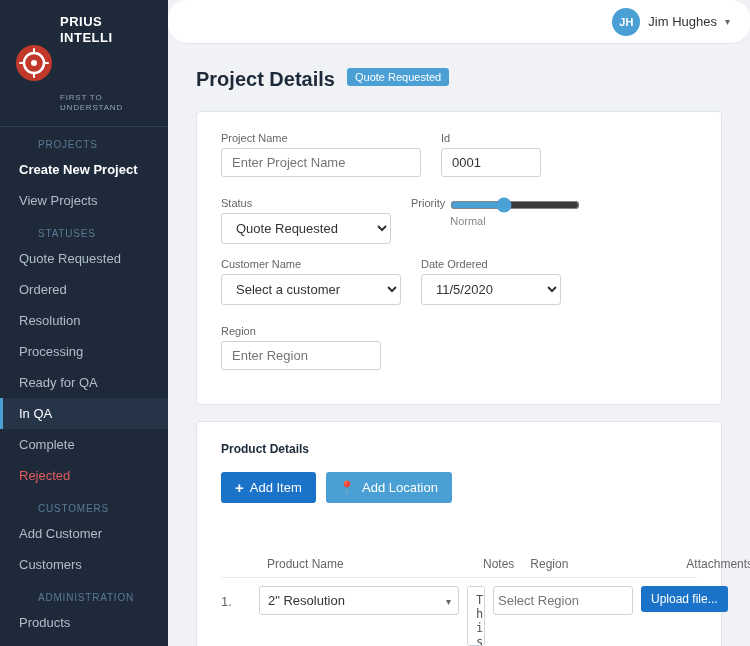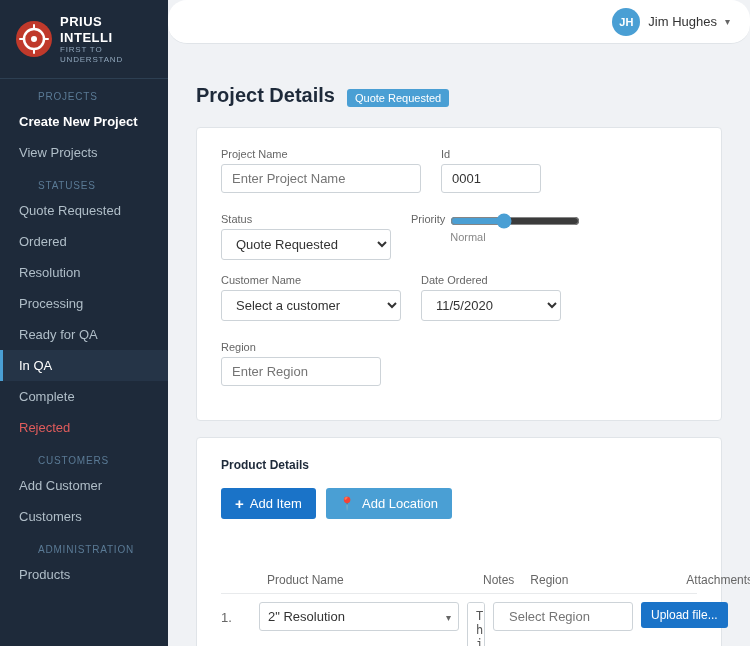--- a/index.html
+++ b/index.html
@@ -32,6 +32,7 @@
       display: flex;
       flex-direction: column;
       line-height: 1.2;
+      gap: 48px;
     }
     .logo-title { font-size: 13px; font-weight: 700; color: #fff; letter-spacing: 0.5px; }
     .logo-sub { font-size: 8px; color: #8fa5ba; letter-spacing: 0.8px; text-transform: uppercase; }

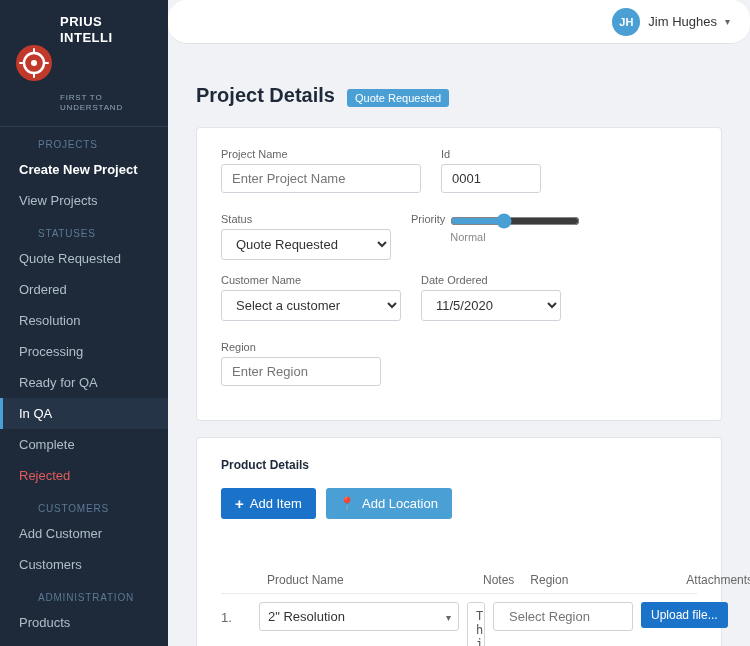--- a/index.html
+++ b/index.html
@@ -106,10 +106,9 @@
     
     .page-header {
       display: flex;
-      align-items: flex-end;
+      align-items: flex-start;
       gap: 12px;
       margin-bottom: 20px;
-      margin-top: 16px;
     }
     .page-title { font-size: 20px; font-weight: 600; color: #1e2a3a; }
     .status-badge {

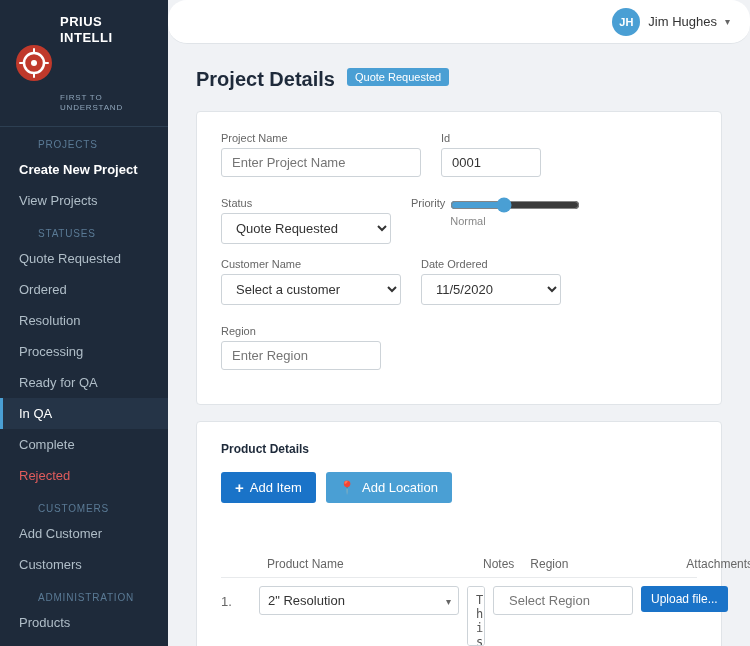--- a/index.html
+++ b/index.html
@@ -263,7 +263,7 @@
       width: 100%;
       border: 1px solid #cdd3d8;
       border-radius: 3px;
-      padding: 6px 15px;
+      padding: 6px 4px;
       font-size: 13px;
       color: #aaa;
       outline: none;

